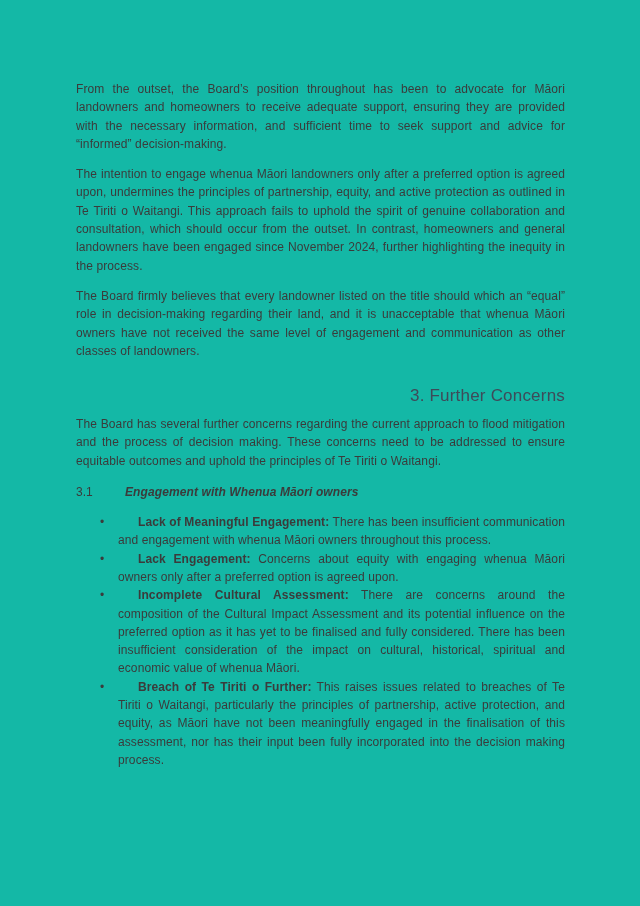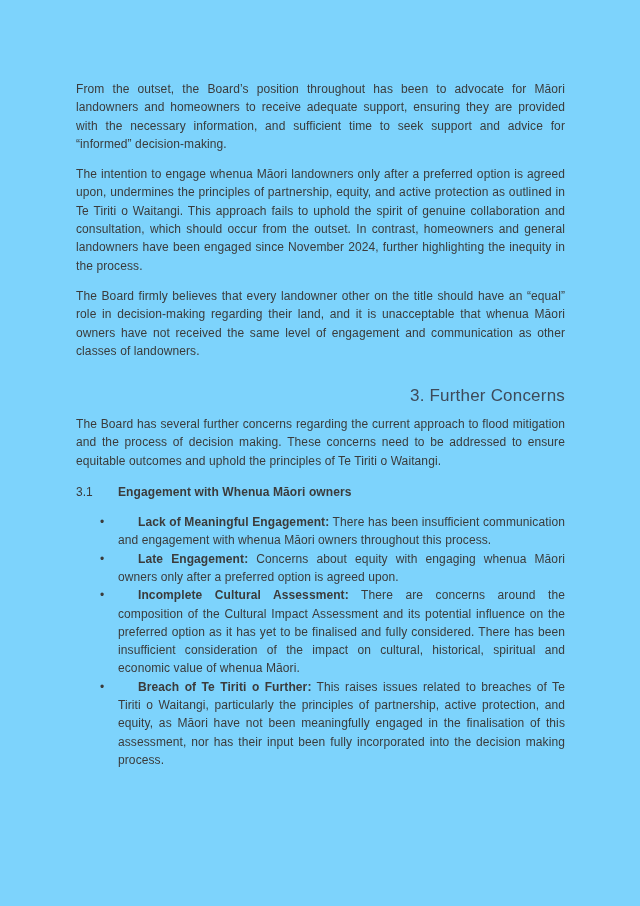--- a/index.html
+++ b/index.html
@@ -6,7 +6,7 @@
   .page {
     width: 640px;
     height: 906px;
-    background: #7dd3fc;
+    background: #14b8a6;
     box-sizing: border-box;
     padding: 80px 75px 0 76px;
     font-family: "Liberation Sans", sans-serif;

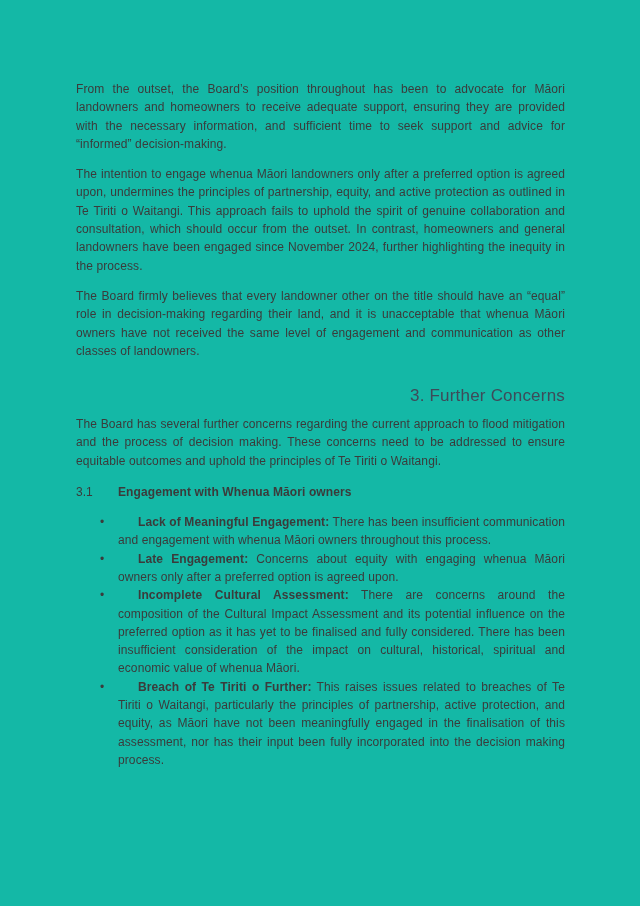--- a/index.html
+++ b/index.html
@@ -69,7 +69,7 @@
 
   <p class="para">The intention to engage whenua Māori landowners only after a preferred option is agreed upon, undermines the principles of partnership, equity, and active protection as outlined in Te Tiriti o Waitangi. This approach fails to uphold the spirit of genuine collaboration and consultation, which should occur from the outset. In contrast, homeowners and general landowners have been engaged since November 2024, further highlighting the inequity in the process.</p>
 
-  <p class="para">The Board firmly believes that every landowner other on the title should have an “equal” role in decision-making regarding their land, and it is unacceptable that whenua Māori owners have not received the same level of engagement and communication as other classes of landowners.</p>
+  <p class="para">The Board firmly believes that every landowner listed on the title should which an “equal” role in decision-making regarding their land, and it is unacceptable that whenua Māori owners have not received the same level of engagement and communication as other classes of landowners.</p>
 
   <h2 class="heading">3. Further Concerns</h2>
 

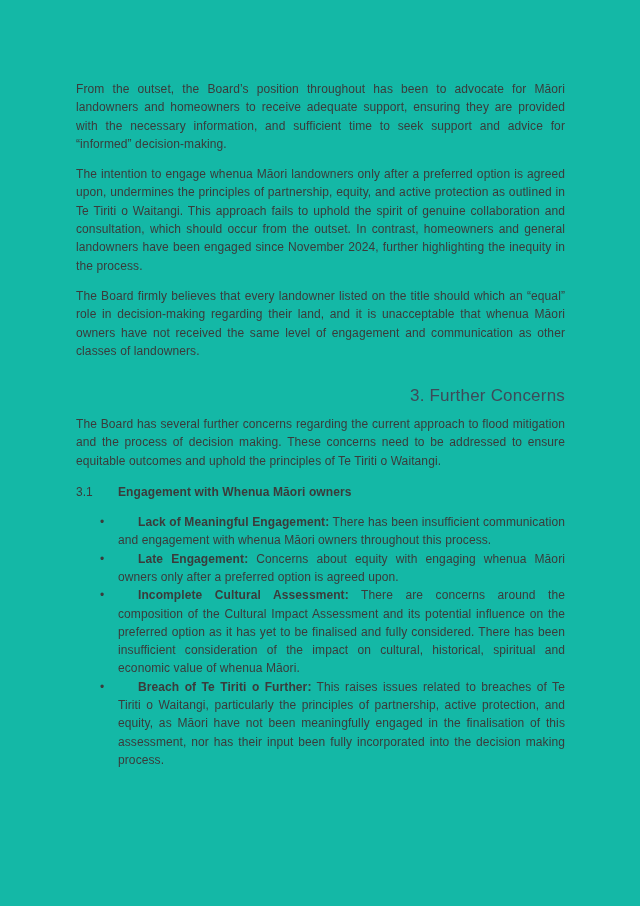--- a/index.html
+++ b/index.html
@@ -35,6 +35,7 @@
     font-size: 12px;
     line-height: 15px;
     margin: 15px 0 13px 0;
+    gap: 7px;
   }
   .sub-num {
     flex: none;

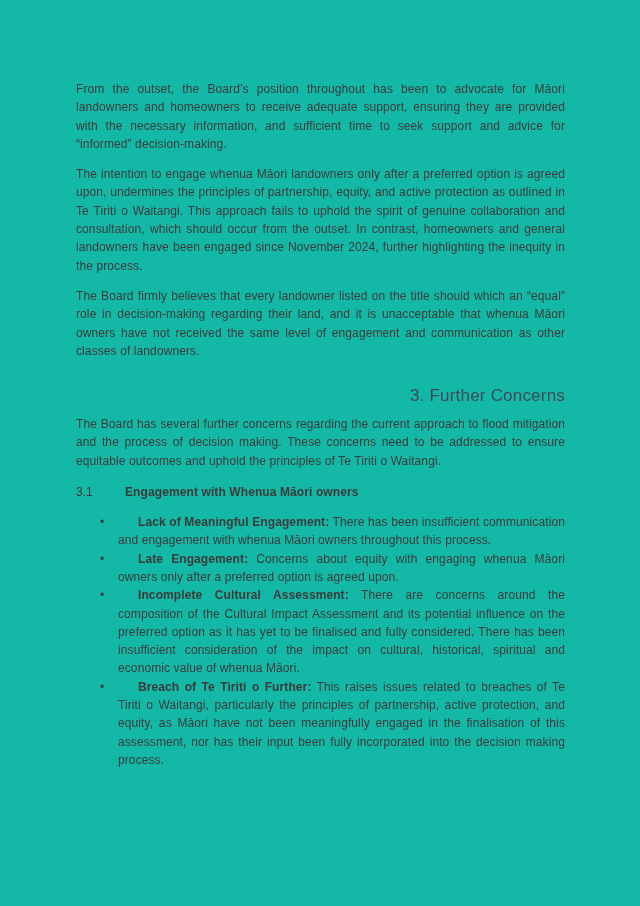--- a/index.html
+++ b/index.html
@@ -42,7 +42,7 @@
     width: 42px;
     font-weight: 400;
   }
-  .sub-title { font-weight: 700; letter-spacing: 0.1px; }
+  .sub-title { font-weight: 700; letter-spacing: 0.1px; font-style: italic; }
   .bullets { margin: 0; }
   .bullet { display: flex; }
   .bullet-marker {

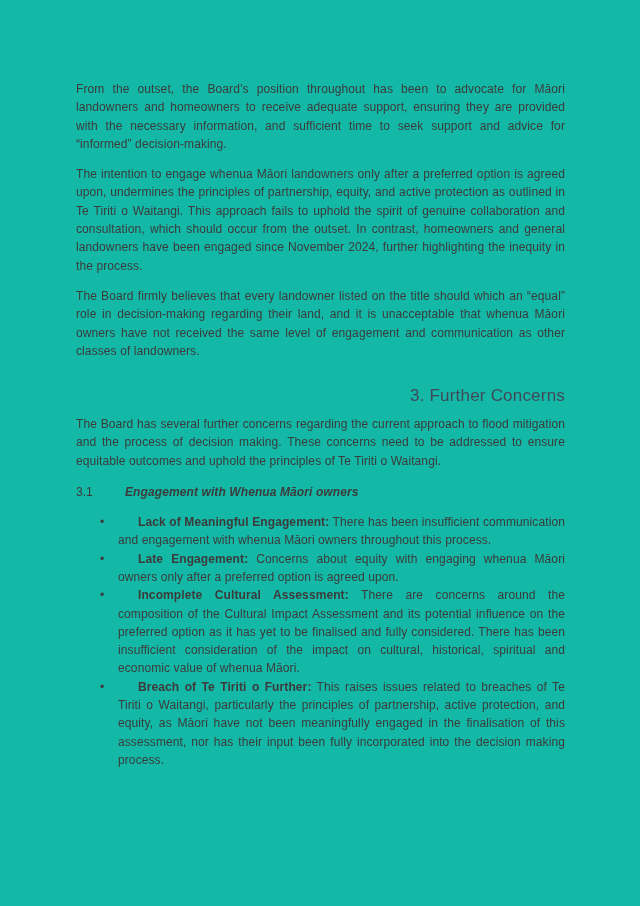--- a/index.html
+++ b/index.html
@@ -88,7 +88,7 @@
       </div>
       <div class="bullet">
         <span class="bullet-marker">•</span>
-        <span class="bullet-text"><b>Late Engagement:</b><span> Concerns about equity with engaging whenua Māori owners only after a preferred option is agreed upon.</span></span>
+        <span class="bullet-text"><b>Lack Engagement:</b><span> Concerns about equity with engaging whenua Māori owners only after a preferred option is agreed upon.</span></span>
       </div>
     </div>
   </div>

